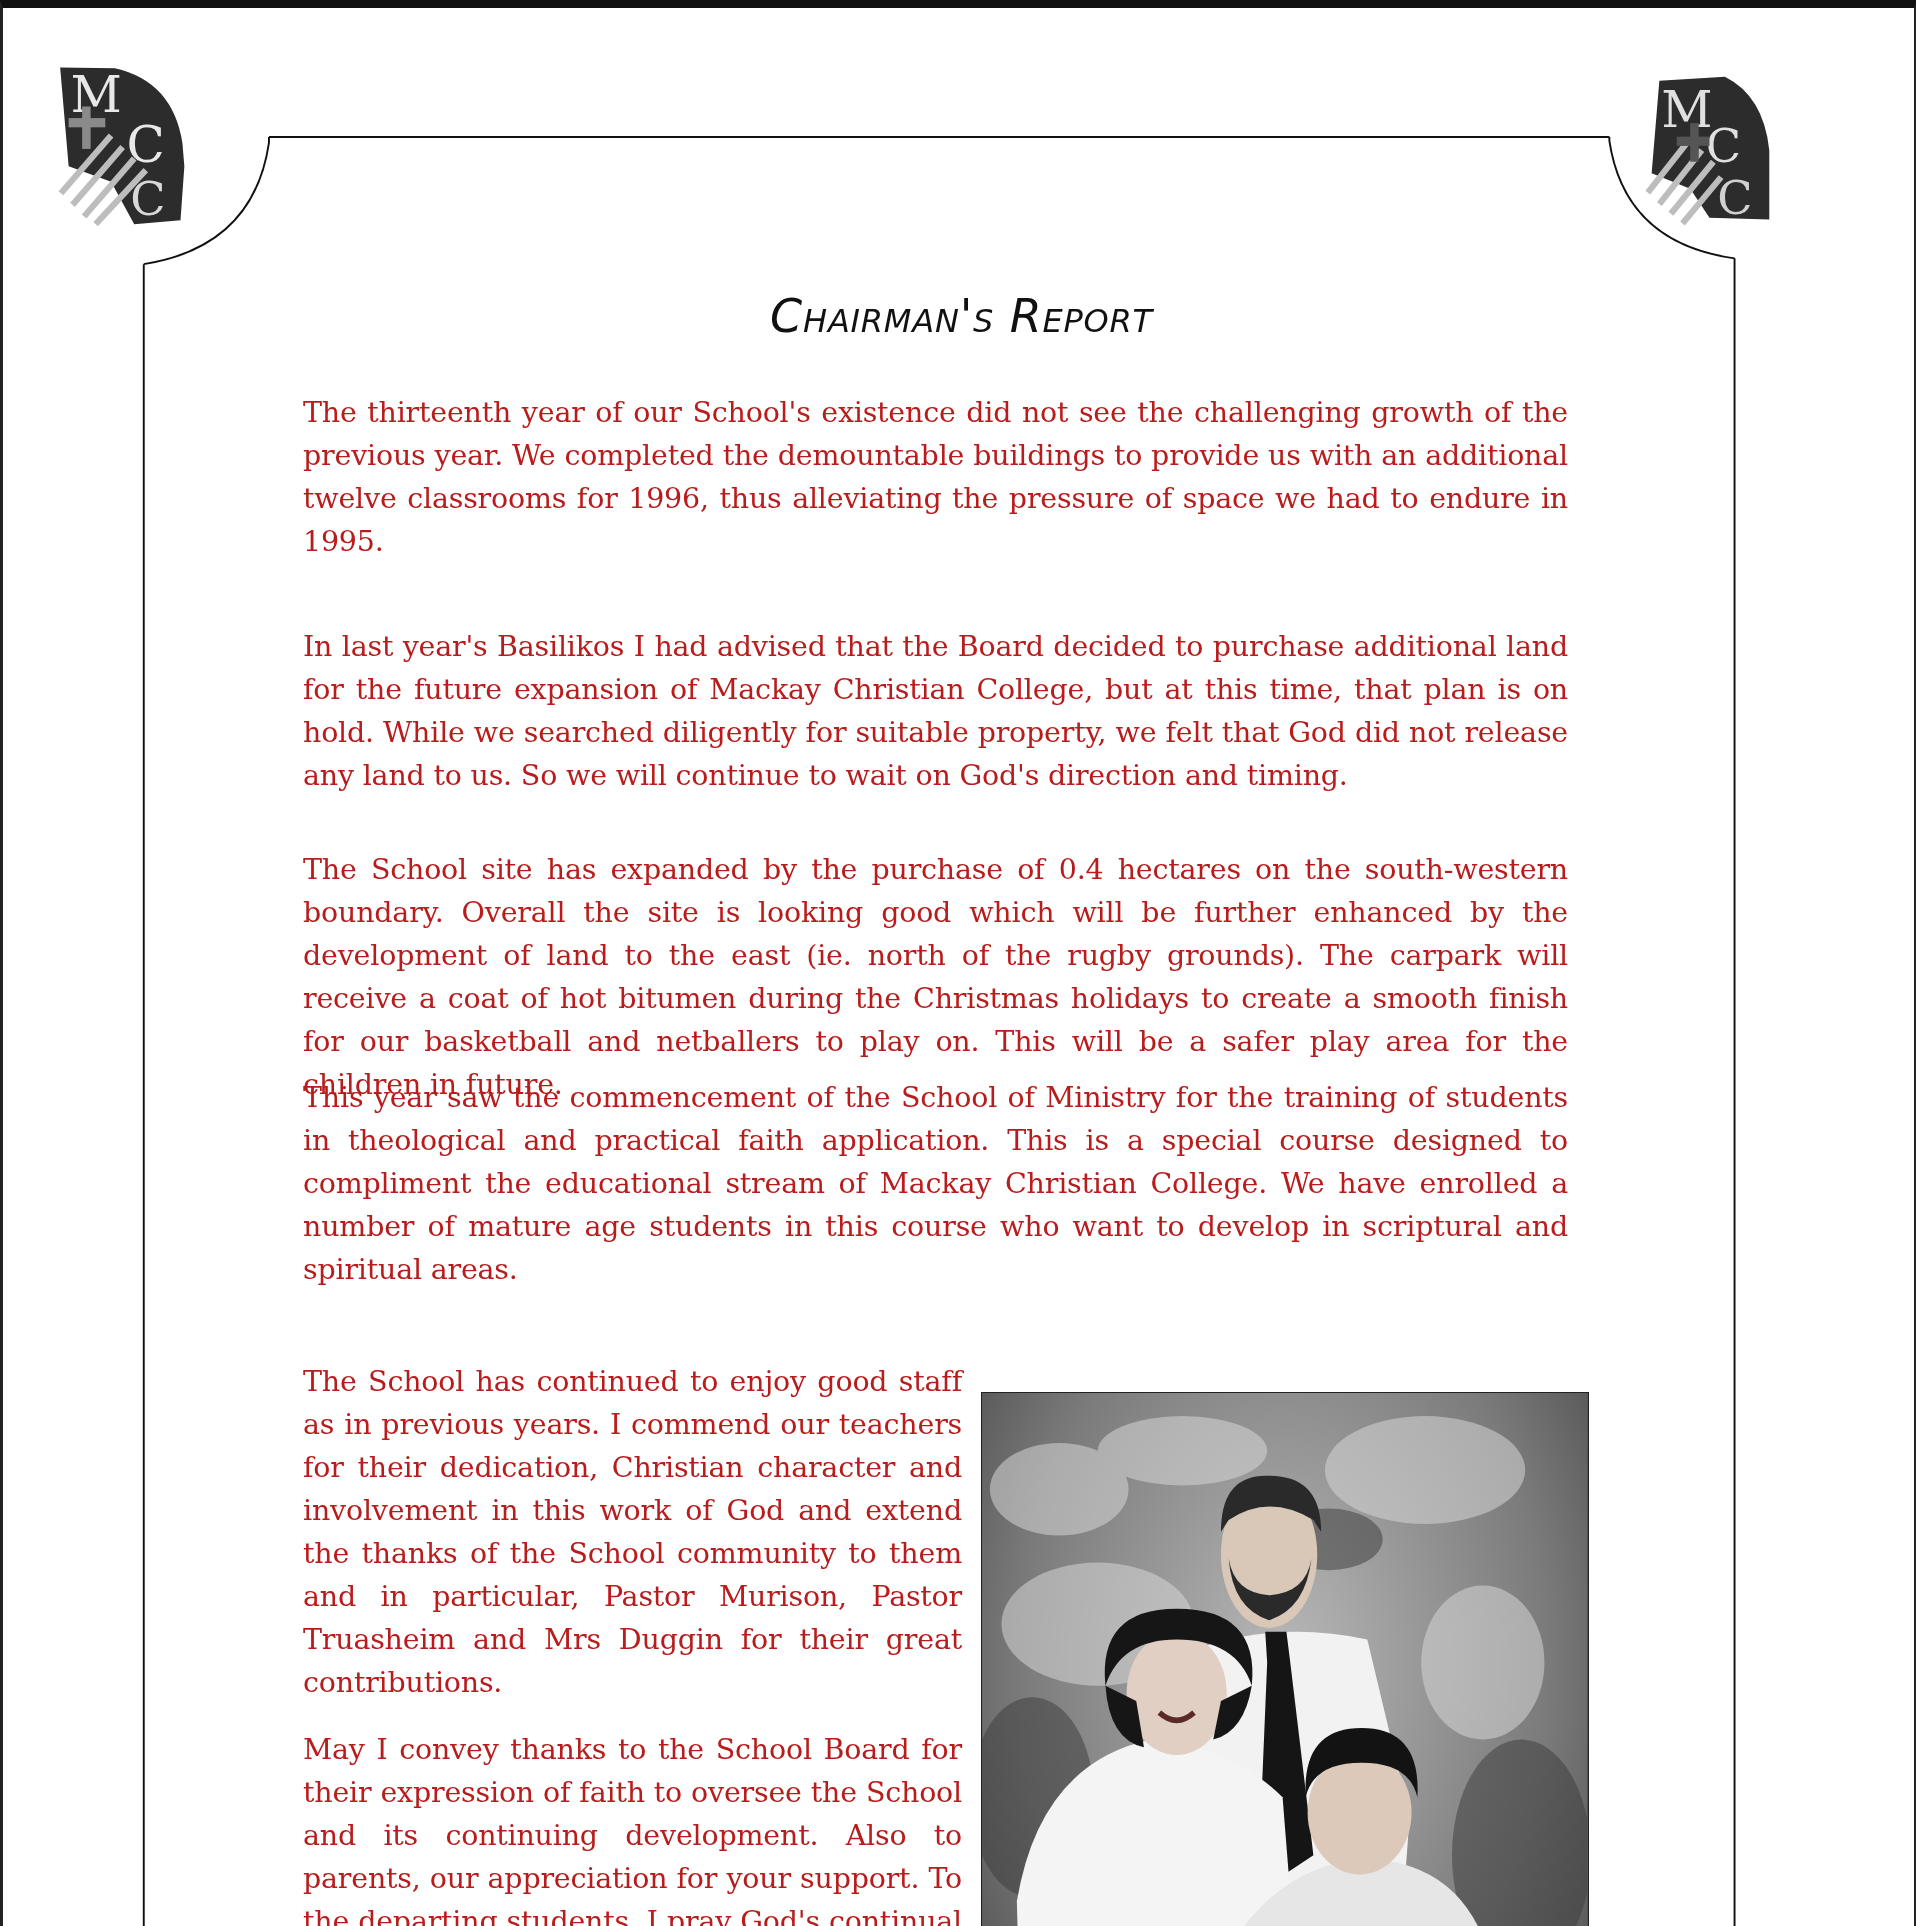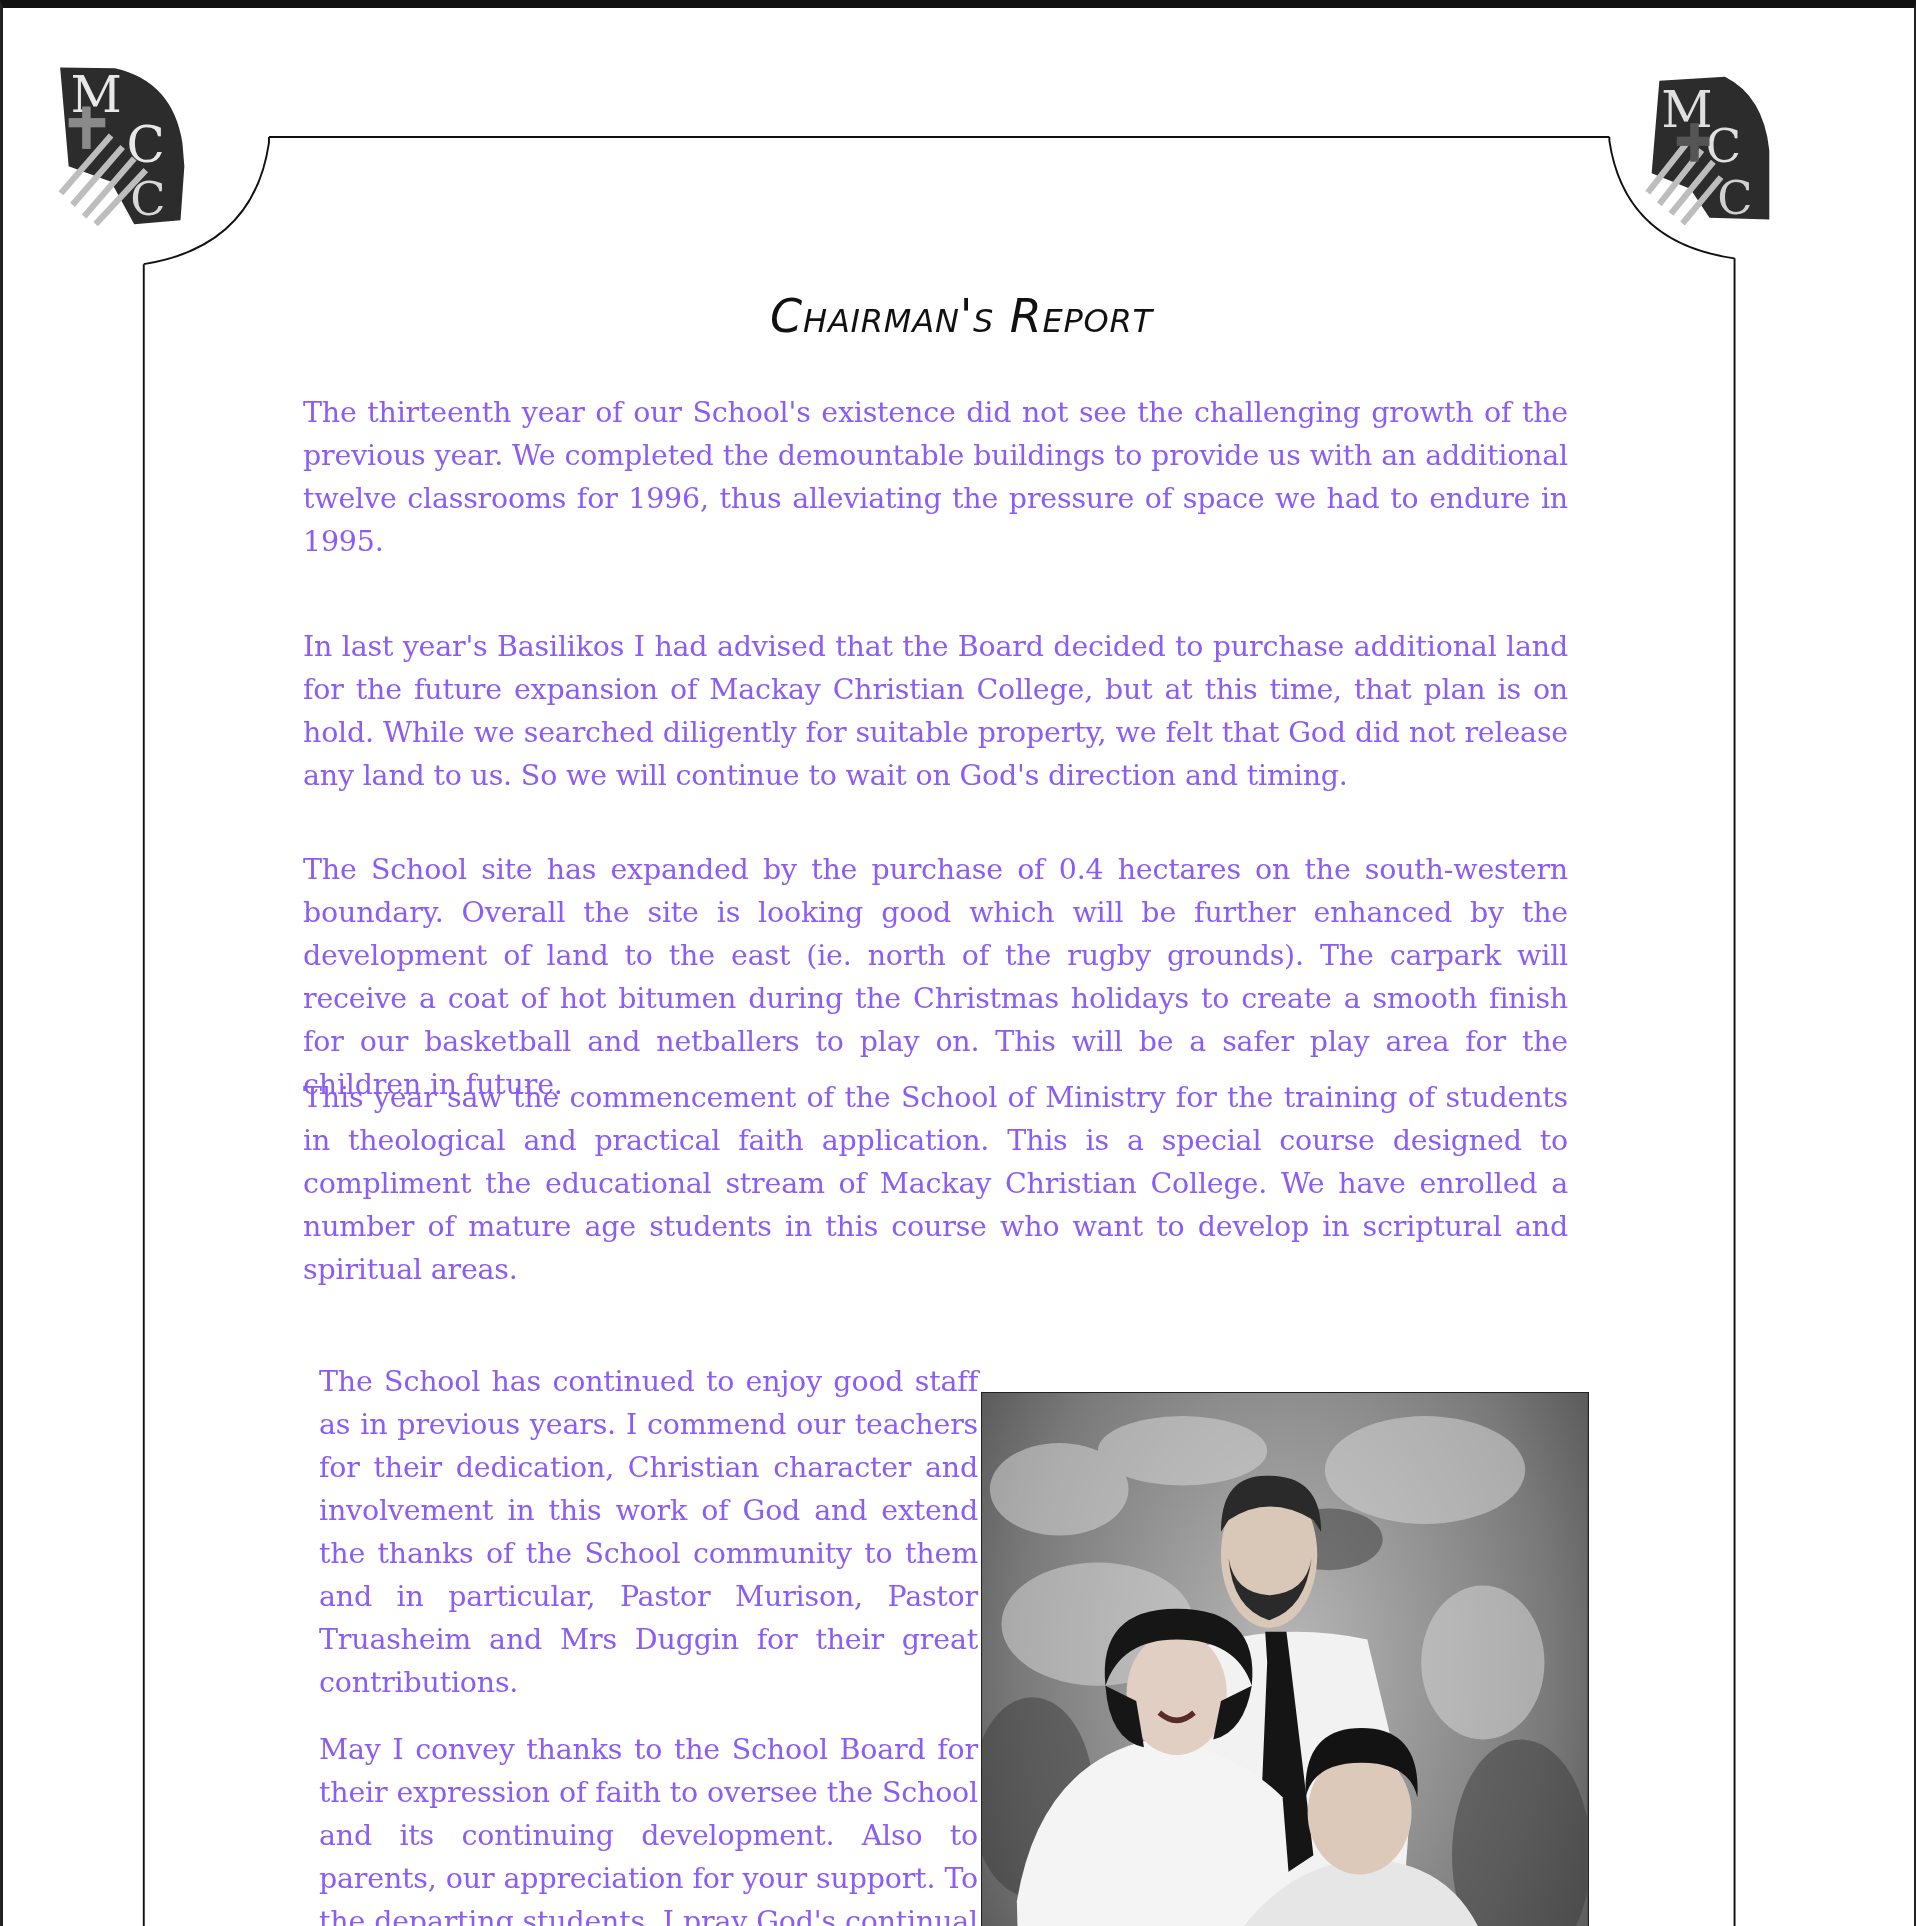--- a/index.html
+++ b/index.html
@@ -31,7 +31,7 @@
     font-family: "DejaVu Serif", serif;
     font-size: 28.5px;
     line-height: 43px;
-    color: #8b5cf6;
+    color: #b91c1c;
     text-align: justify;
     letter-spacing: -0.2px;
   }

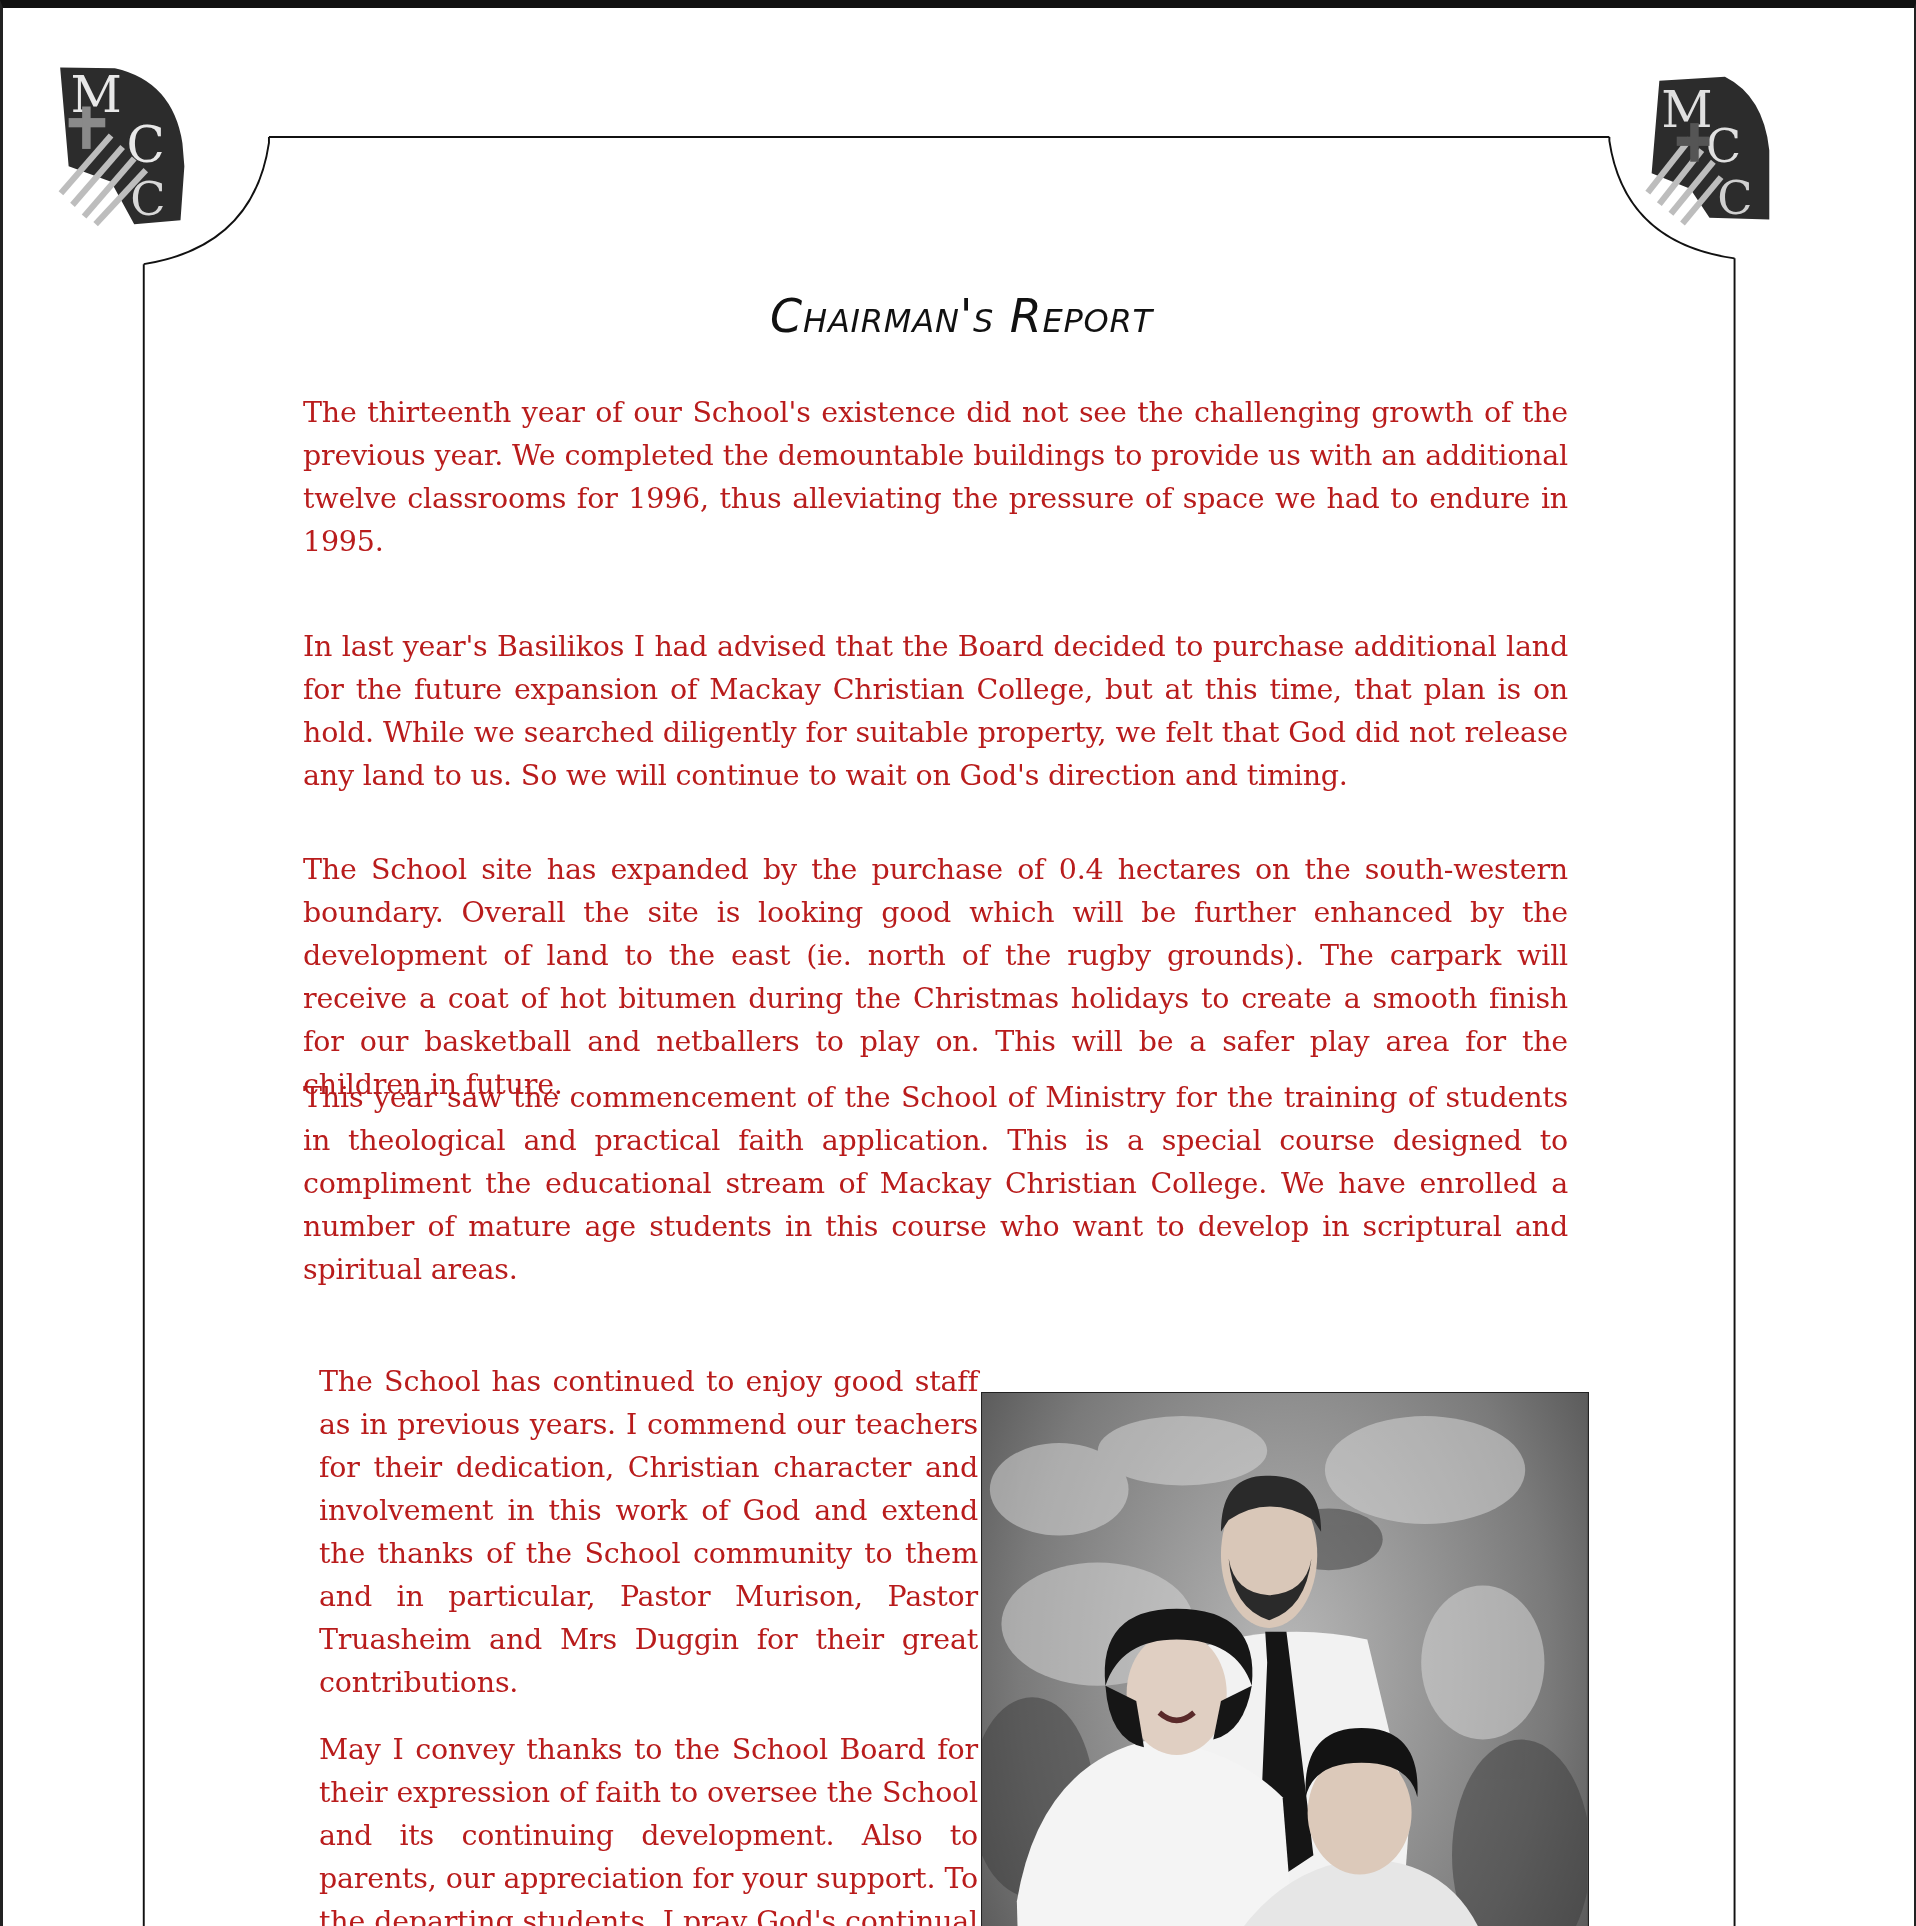--- a/index.html
+++ b/index.html
@@ -36,7 +36,7 @@
     letter-spacing: -0.2px;
   }
   .full { left: 300px; width: 1265px; }
-  .narrow { left: 316px; width: 659px; }
+  .narrow { left: 300px; width: 659px; }
   .para { margin: 0; }
   .photo {
     position: absolute; left: 978px; top: 1384px; width: 608px; height: 908px;

